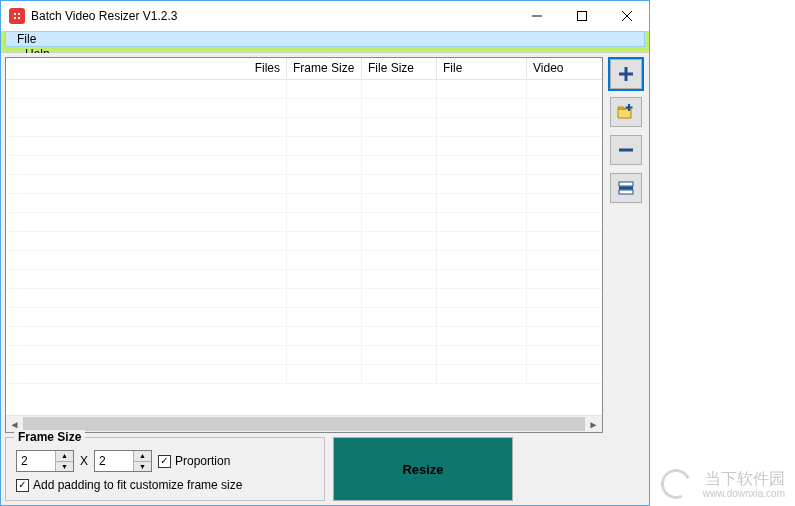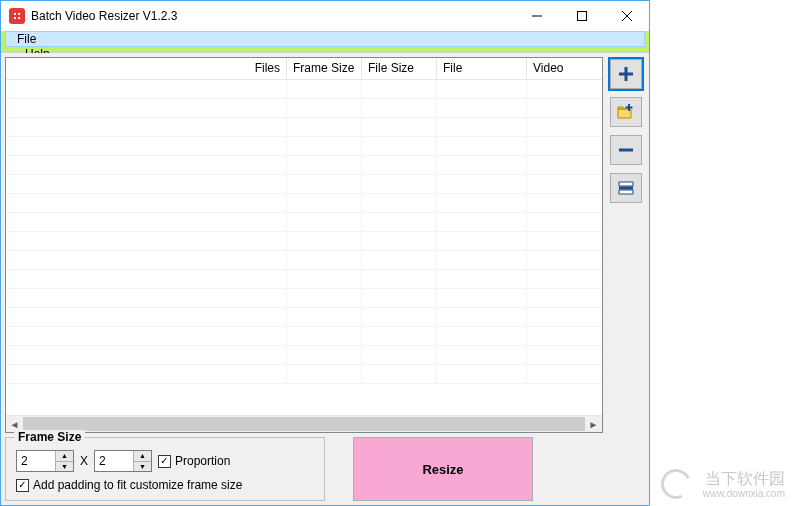--- a/index.html
+++ b/index.html
@@ -63,7 +63,7 @@
 .check { display: inline-flex; align-items: center; gap: 4px; font-size: 12px; }
 .check .box { width: 13px; height: 13px; border: 1px solid #333; background: #fff; display: flex; align-items: center; justify-content: center; font-size: 10px; line-height: 1; }
 
-.resize-btn { flex: 0 0 180px; border: 1px solid #adadad; background: #f9a8d4; display: flex; align-items: center; justify-content: center; font-weight: bold; font-size: 13px; margin-left: 20px; }
+.resize-btn { flex: 0 0 180px; border: 1px solid #adadad; background: #0f766e; display: flex; align-items: center; justify-content: center; font-weight: bold; font-size: 13px; }
 
 .sidebar { width: 38px; display: flex; flex-direction: column; gap: 8px; padding-top: 2px; align-items: center; }
 .tool-btn { width: 32px; height: 30px; border: 1px solid #adadad; background: #e1e1e1; display: flex; align-items: center; justify-content: center; position: relative; }

